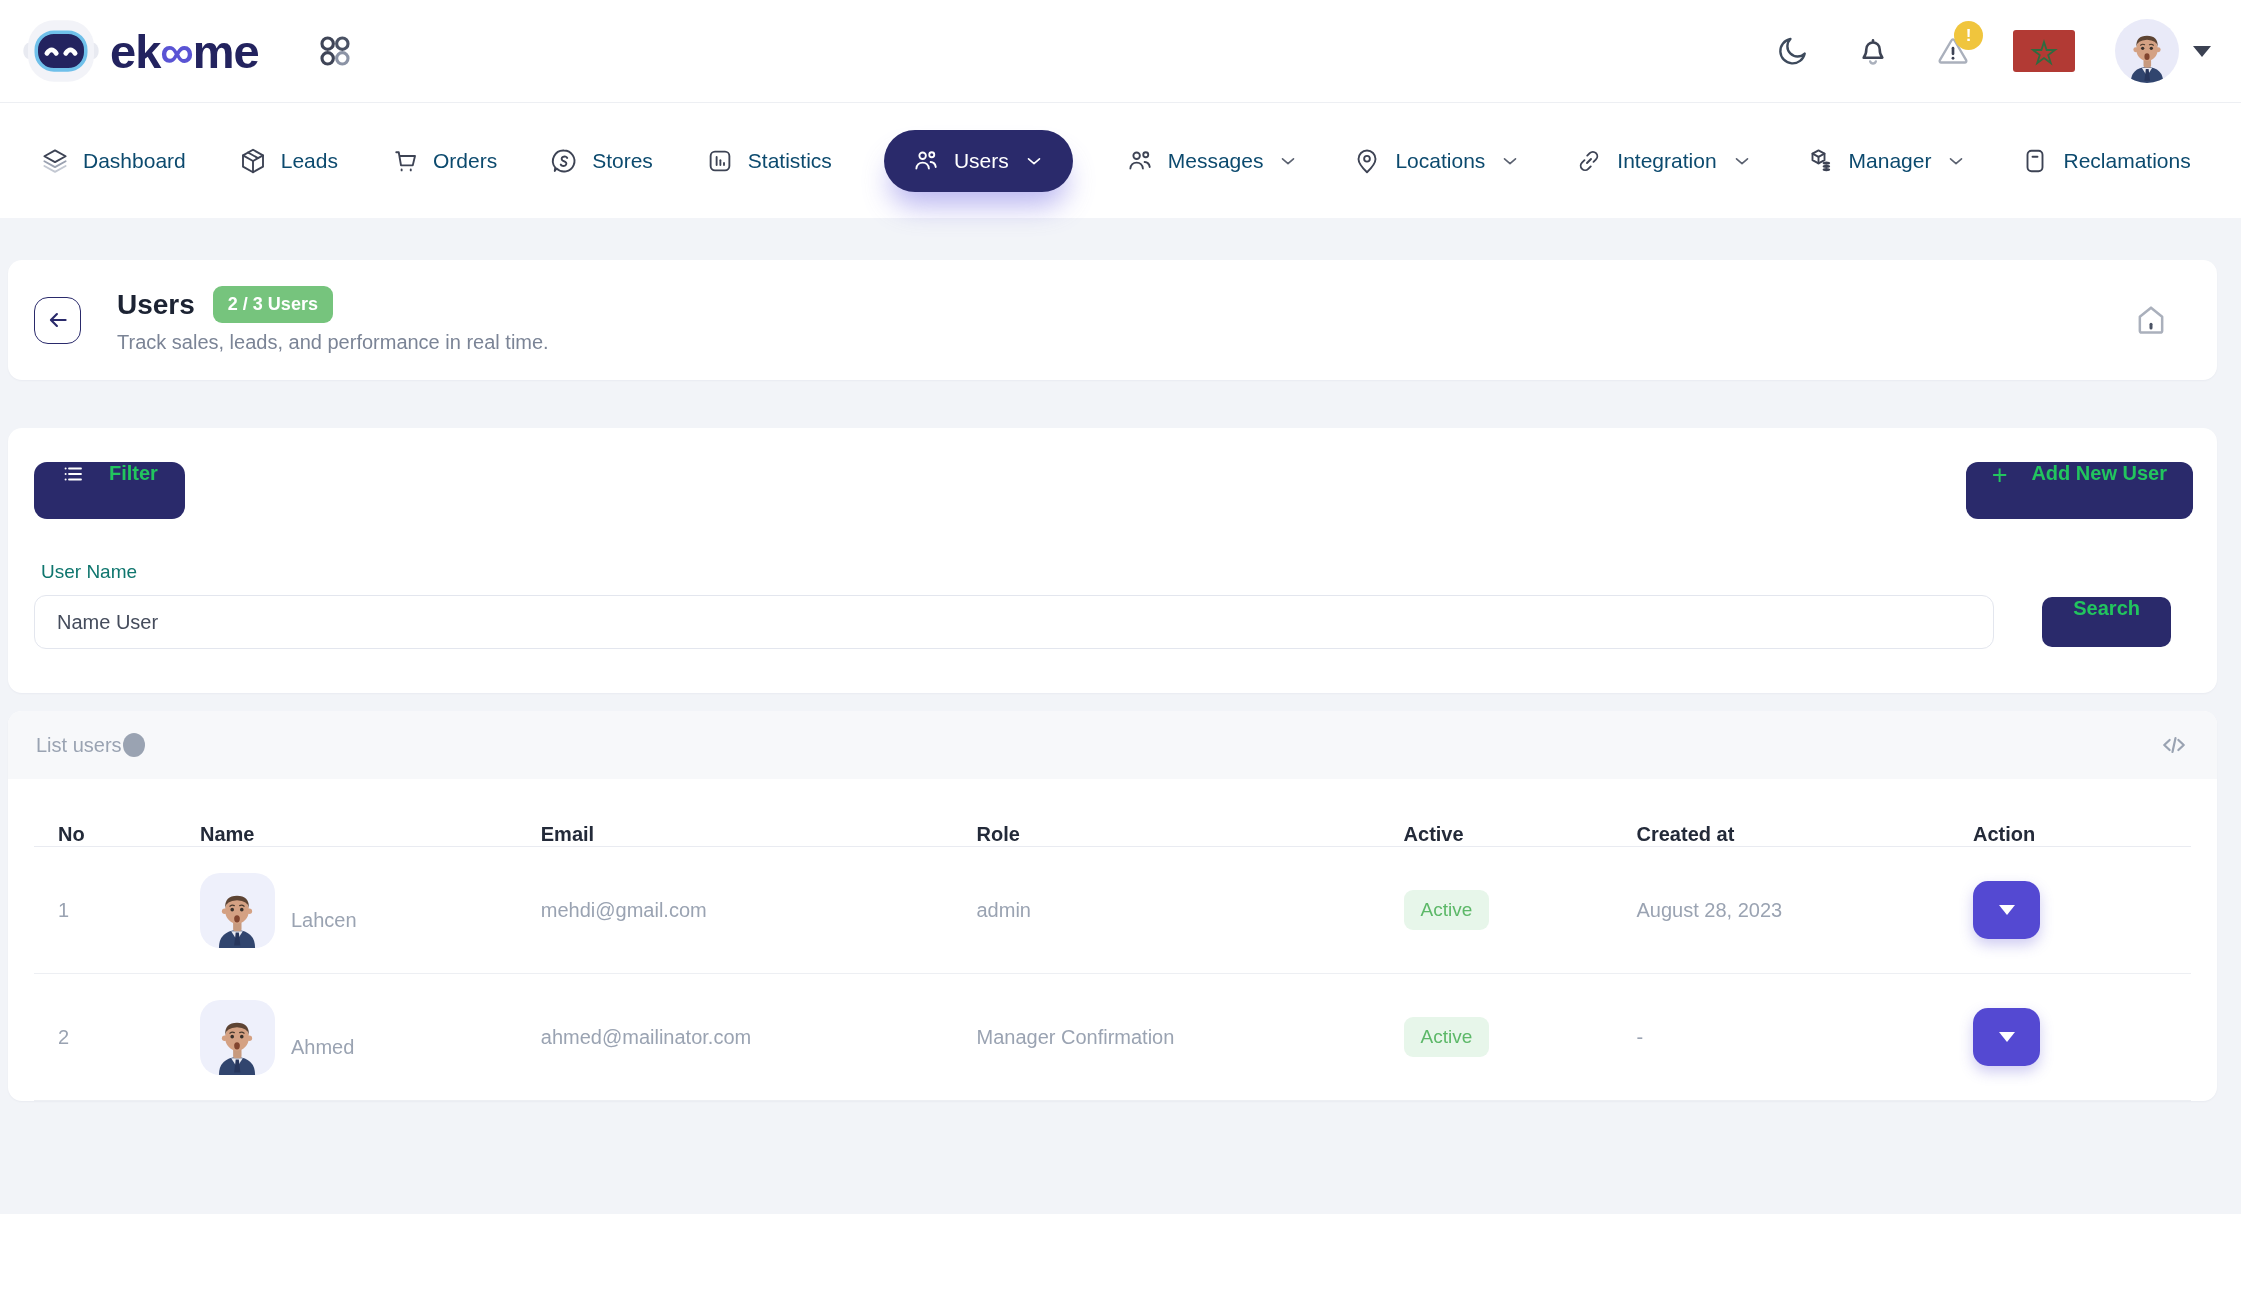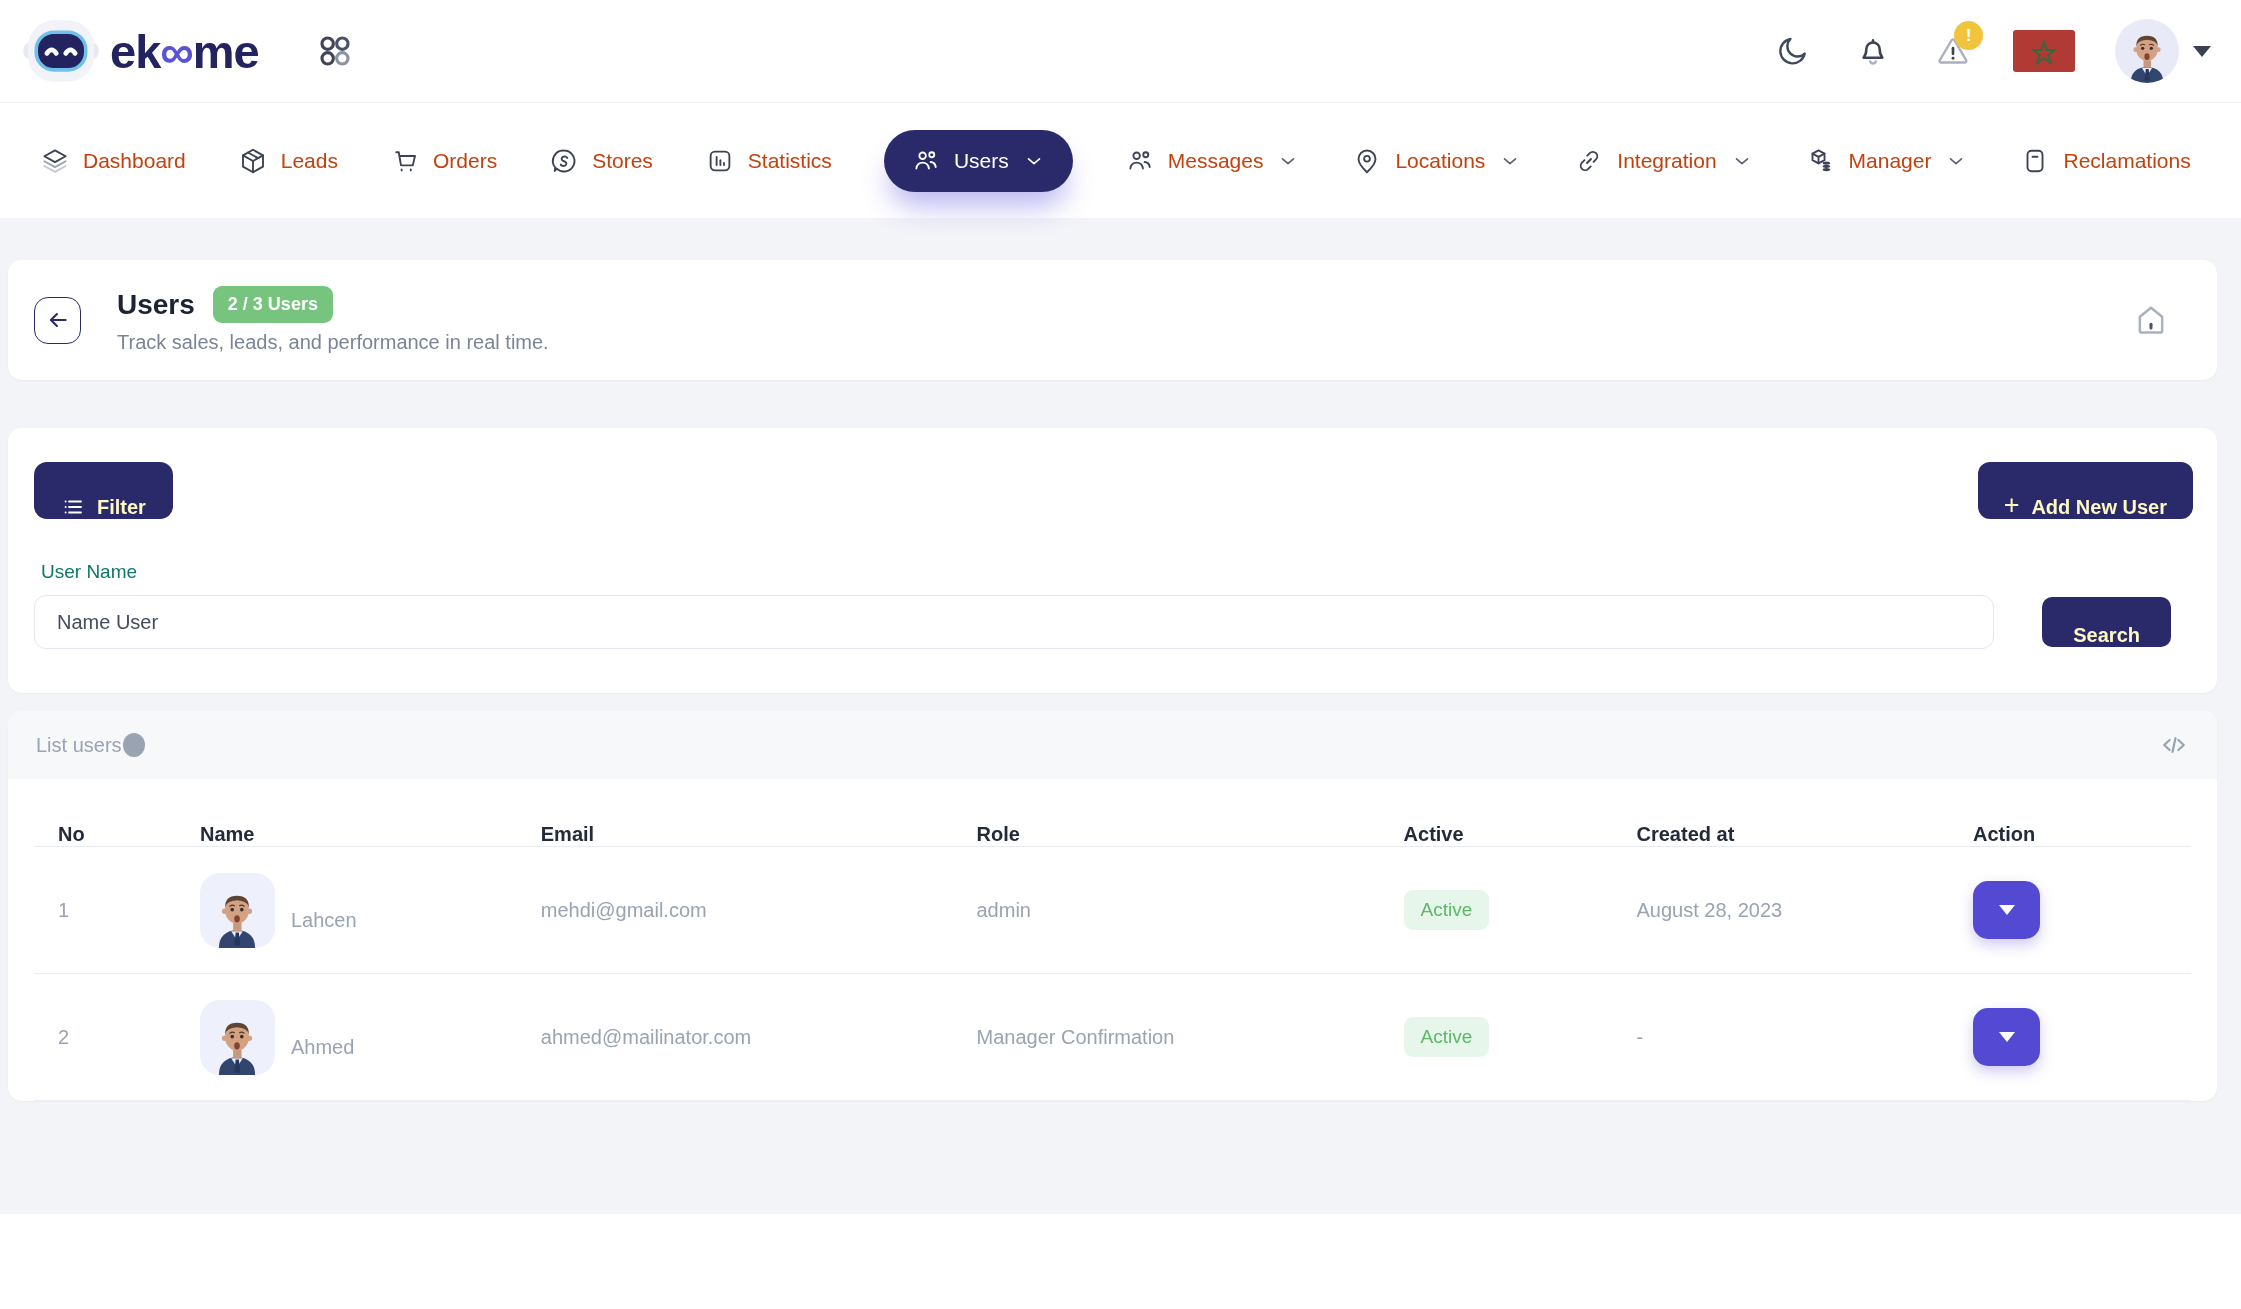--- a/index.html
+++ b/index.html
@@ -21,7 +21,7 @@
 
   
   .navbar { height:115px; background:#fff; display:flex; align-items:center; padding:0 40px; gap:52px; }
-  .nav-item { display:flex; align-items:center; gap:13px; font-size:21px; font-weight:500; color:#c2410c; white-space:nowrap; cursor:pointer; }
+  .nav-item { display:flex; align-items:center; gap:13px; font-size:21px; font-weight:500; color:#0c4a6e; white-space:nowrap; cursor:pointer; }
   .nav-item.active { background:#2a2a6b; color:#fff; height:62px; padding:0 27px; border-radius:32px; box-shadow:0 20px 28px -6px rgba(104,96,225,.45); }
 
   

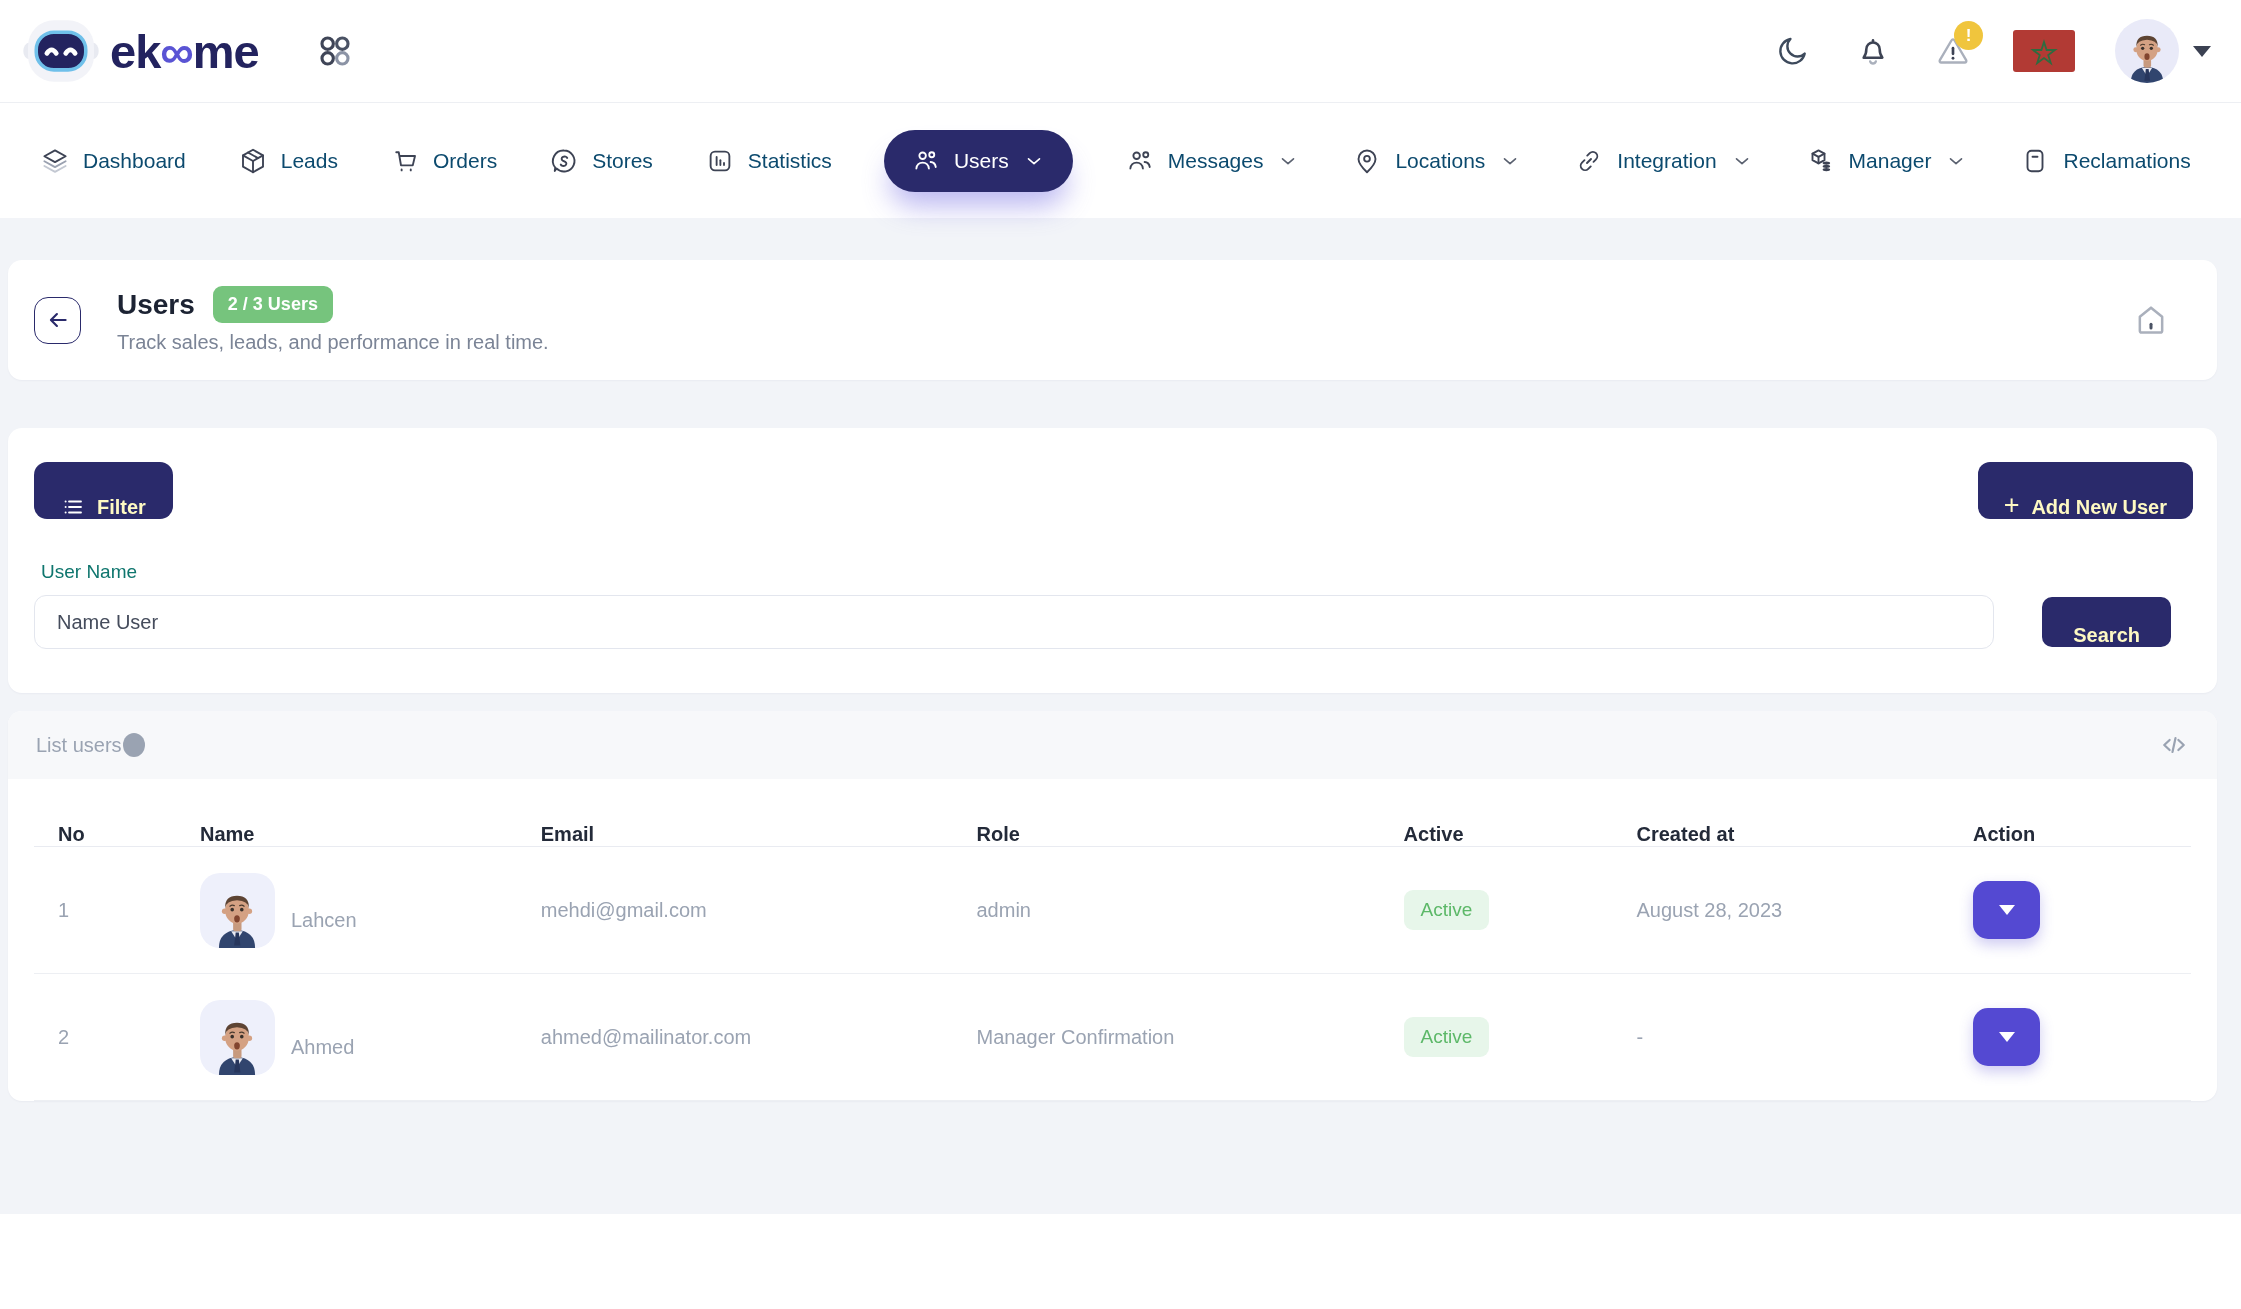--- a/index.html
+++ b/index.html
@@ -39,7 +39,7 @@
 
   .filter-card { padding:34px 24px 44px 26px; margin-bottom:18px; }
   .fc-row1 { display:flex; align-items:flex-start; }
-  .btn-navy { background:#2a2a6b; color:#fef9c3; border:none; border-radius:13px; font-size:20px; font-weight:600; font-family:"Liberation Sans",sans-serif; display:flex; align-items:flex-end; gap:12px; cursor:pointer; }
+  .btn-navy { background:#2a2a6b; color:#22c55e; border:none; border-radius:13px; font-size:20px; font-weight:600; font-family:"Liberation Sans",sans-serif; display:flex; align-items:flex-start; gap:24px; cursor:pointer; }
   .filter-btn { height:57px; padding:0 27px; }
   .add-btn { margin-left:auto; height:57px; padding:0 26px; border-radius:12px; }
   .add-plus { font-size:27px; font-weight:400; line-height:1; }

